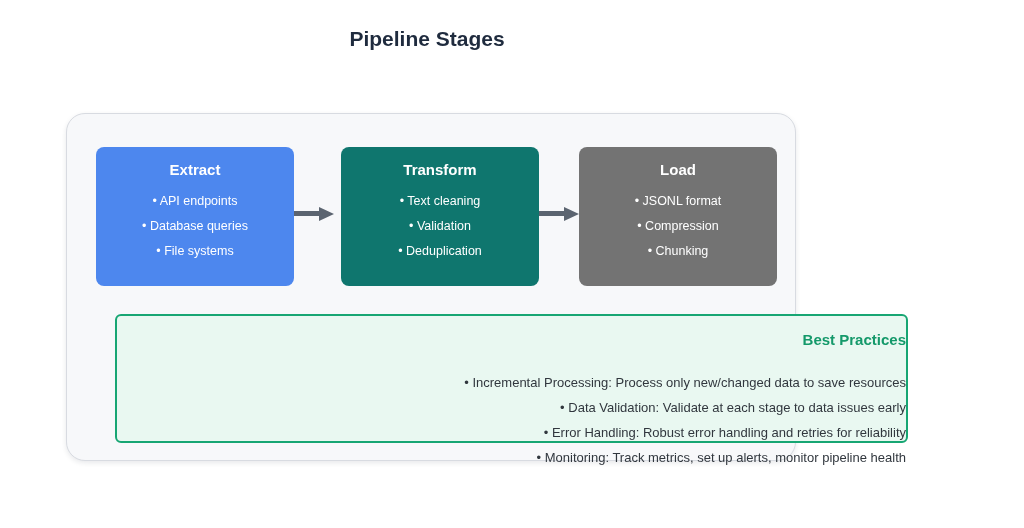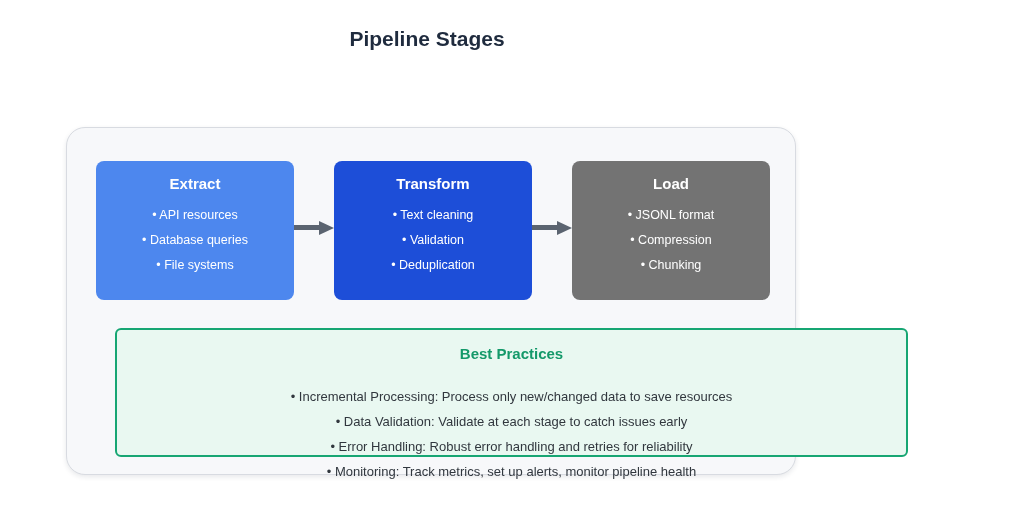--- a/index.html
+++ b/index.html
@@ -17,7 +17,7 @@
     color: #1f2b3e;
   }
   .panel {
-    position: absolute; left: 66px; top: 127px;
+    position: absolute; left: 66px; top: 113px;
     width: 730px; height: 348px;
     background: #f7f8fa;
     border: 1px solid #d8dbe1;

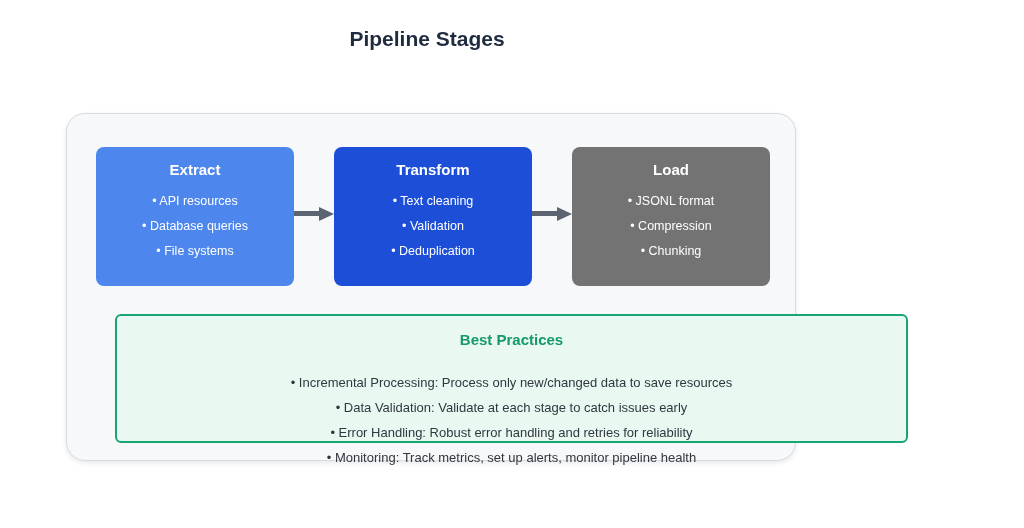--- a/index.html
+++ b/index.html
@@ -97,7 +97,7 @@
         <div class="arrow-shaft"></div>
         <div class="arrow-head"></div>
       </div>
-      <div class="stage" style="background: #1d4ed8;">
+      <div class="stage" style="background: #0f766e; margin-left: 7px;">
         <div class="stage-title">Transform</div>
         <div class="stage-items">
           <div class="stage-item">• Text cleaning</div>

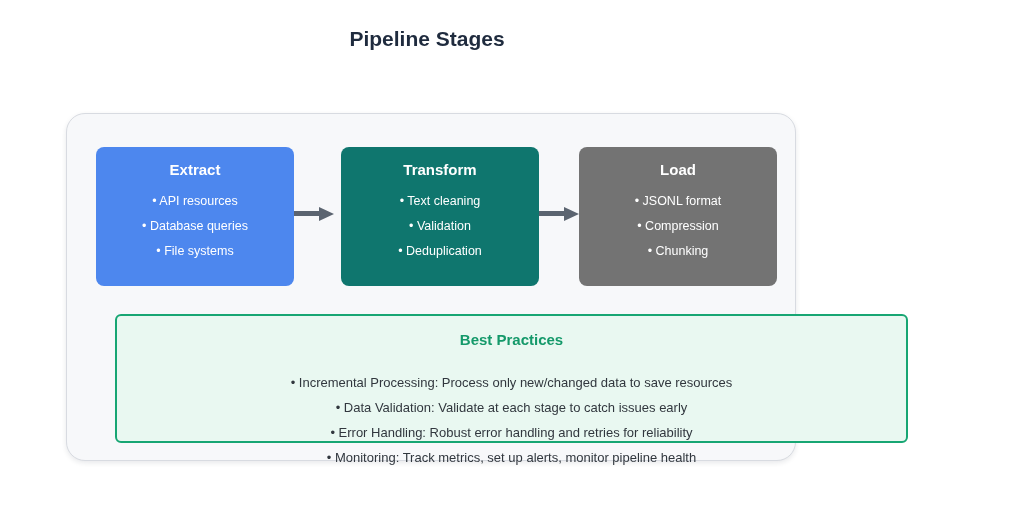--- a/index.html
+++ b/index.html
@@ -88,7 +88,7 @@
       <div class="stage" style="background: rgb(77, 135, 238);">
         <div class="stage-title">Extract</div>
         <div class="stage-items">
-          <div class="stage-item">• API resources</div>
+          <div class="stage-item">• API endpoints</div>
           <div class="stage-item">• Database queries</div>
           <div class="stage-item">• File systems</div>
         </div>

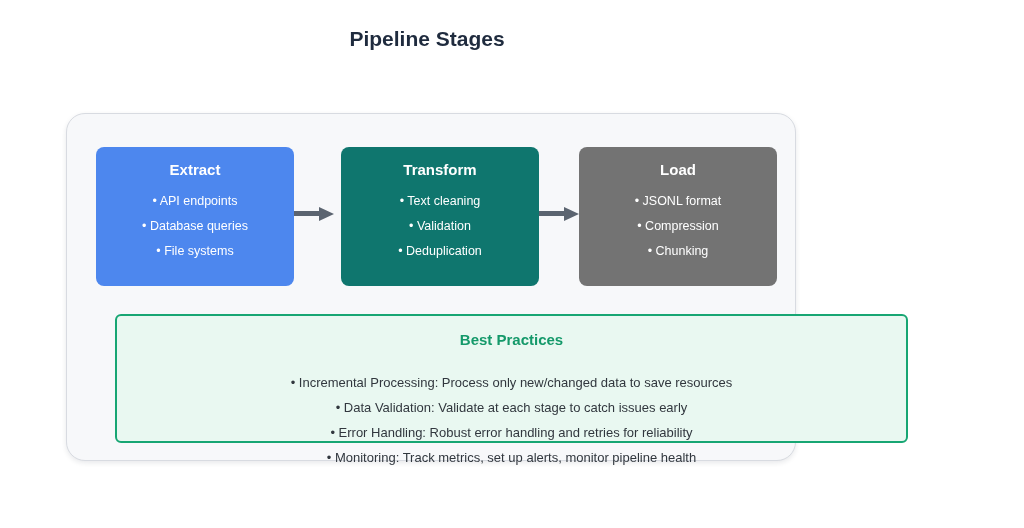--- a/index.html
+++ b/index.html
@@ -63,7 +63,7 @@
     background: #e9f8f1;
     border: 2px solid var(--accent-green, #17a673);
     border-radius: 6px;
-    text-align: center;
+    text-align: right;
     overflow: visible;
   }
   .best-title {

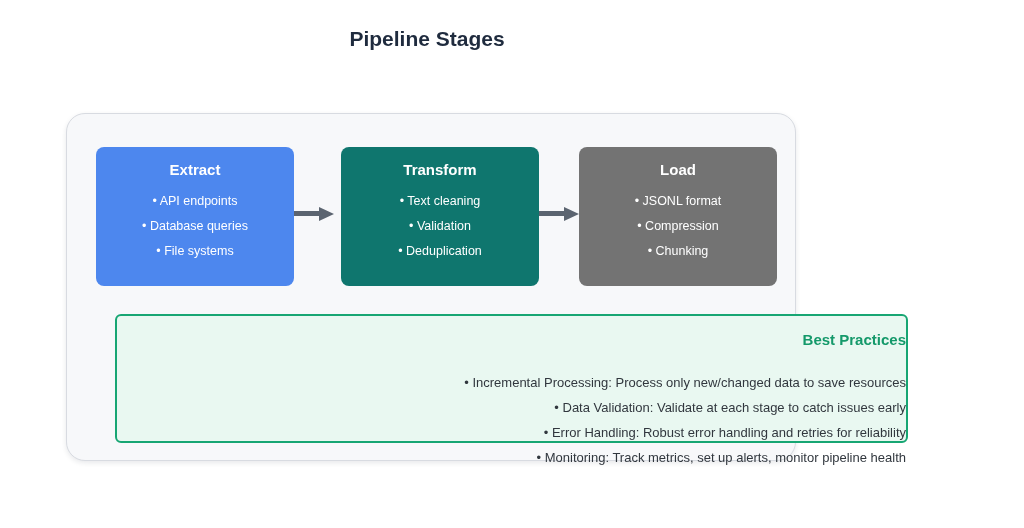--- a/index.html
+++ b/index.html
@@ -123,7 +123,7 @@
     <div class="best-title">Best Practices</div>
     <div class="best-items" id="bp-items">
         <div class="best-item">• Incremental Processing: Process only new/changed data to save resources</div>
-        <div class="best-item">• Data Validation: Validate at each stage to catch issues early</div>
+        <div class="best-item">• Data Validation: Validate at each stage to data issues early</div>
         <div class="best-item">• Error Handling: Robust error handling and retries for reliability</div>
         <div class="best-item">• Monitoring: Track metrics, set up alerts, monitor pipeline health</div>
       </div>

